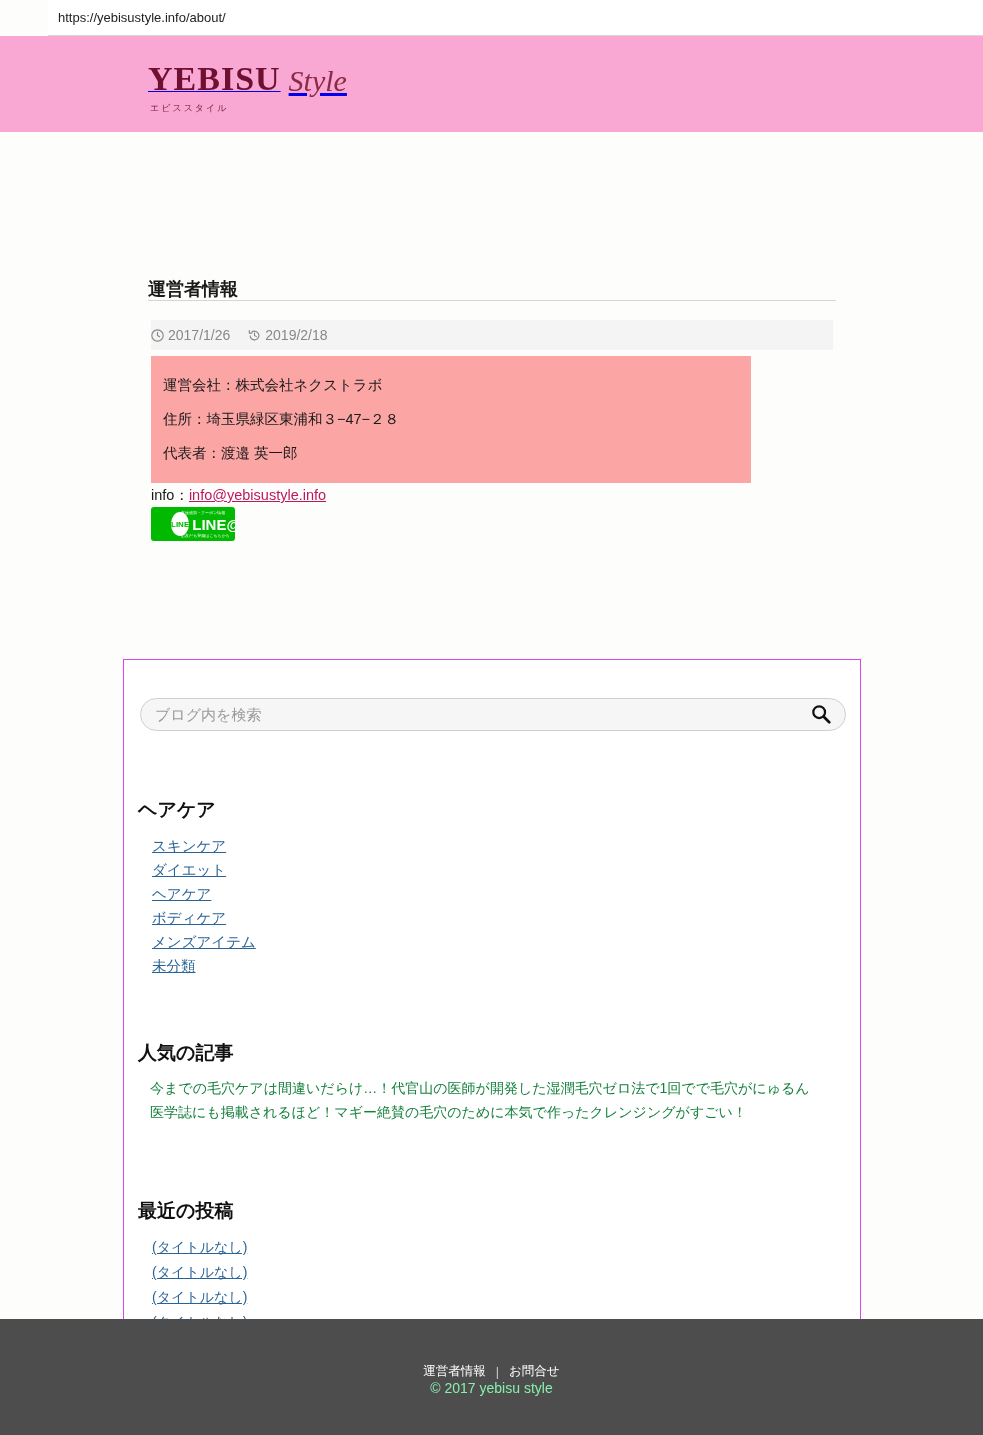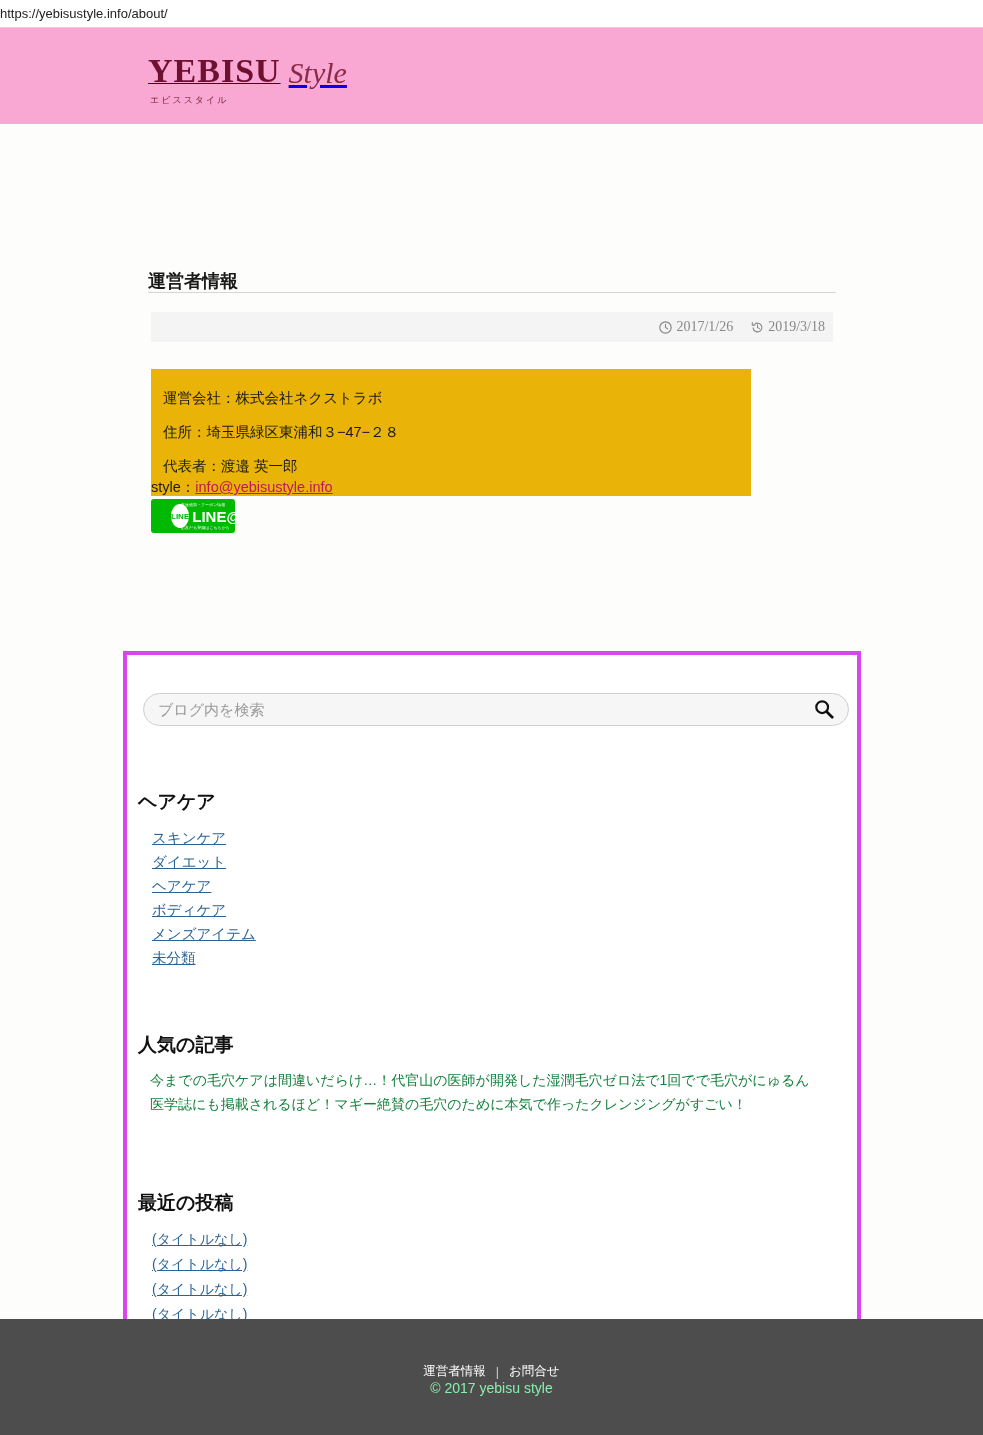--- a/index.html
+++ b/index.html
@@ -18,14 +18,16 @@
 
   
   .urlbar {
-    height: 28px;
+    height: 36px;
     background: #ffffff;
     border-bottom: 1px solid #d8d8d8;
     display: flex;
     align-items: center;
+    padding-left: 10px;
     font-size: 13px;
     color: #222;
     font-family: "Liberation Sans", sans-serif;
+    margin-left: 48px;
   }
 
   

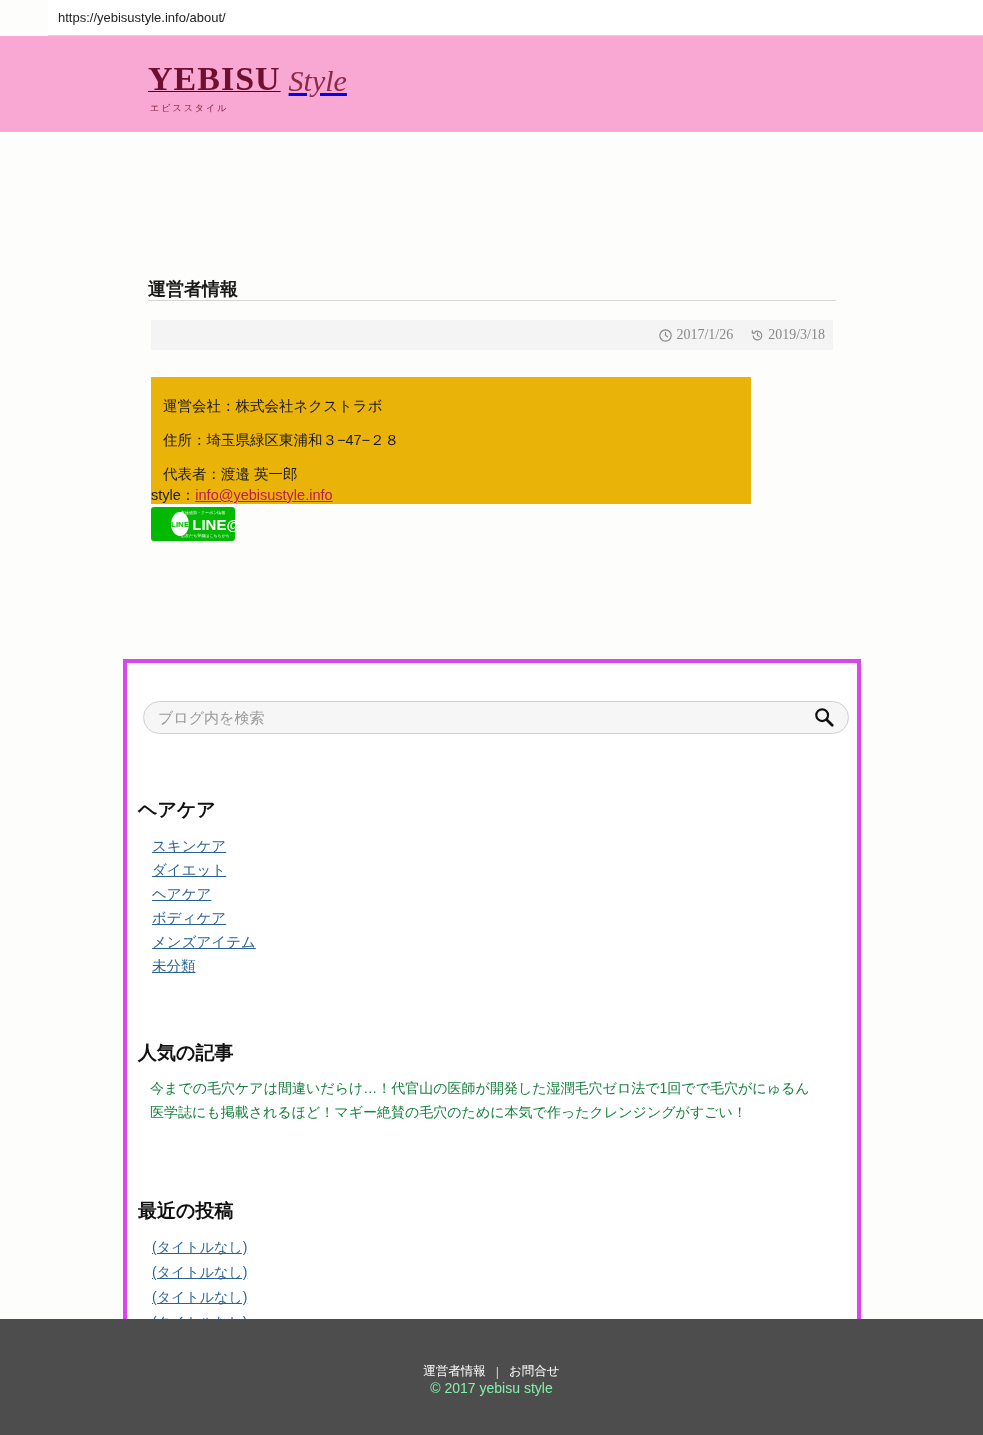--- a/index.html
+++ b/index.html
@@ -101,12 +101,10 @@
     background: #f4f4f4;
     display: flex;
     align-items: center;
-    justify-content: flex-end;
     padding-right: 8px;
     gap: 18px;
     font-size: 14px;
     color: #888;
-    font-family: Liberation Serif, serif;
   }
   .meta-item { display: flex; align-items: center; gap: 4px; }
   .meta-icon { width: 13px; height: 13px; display:inline-block; }

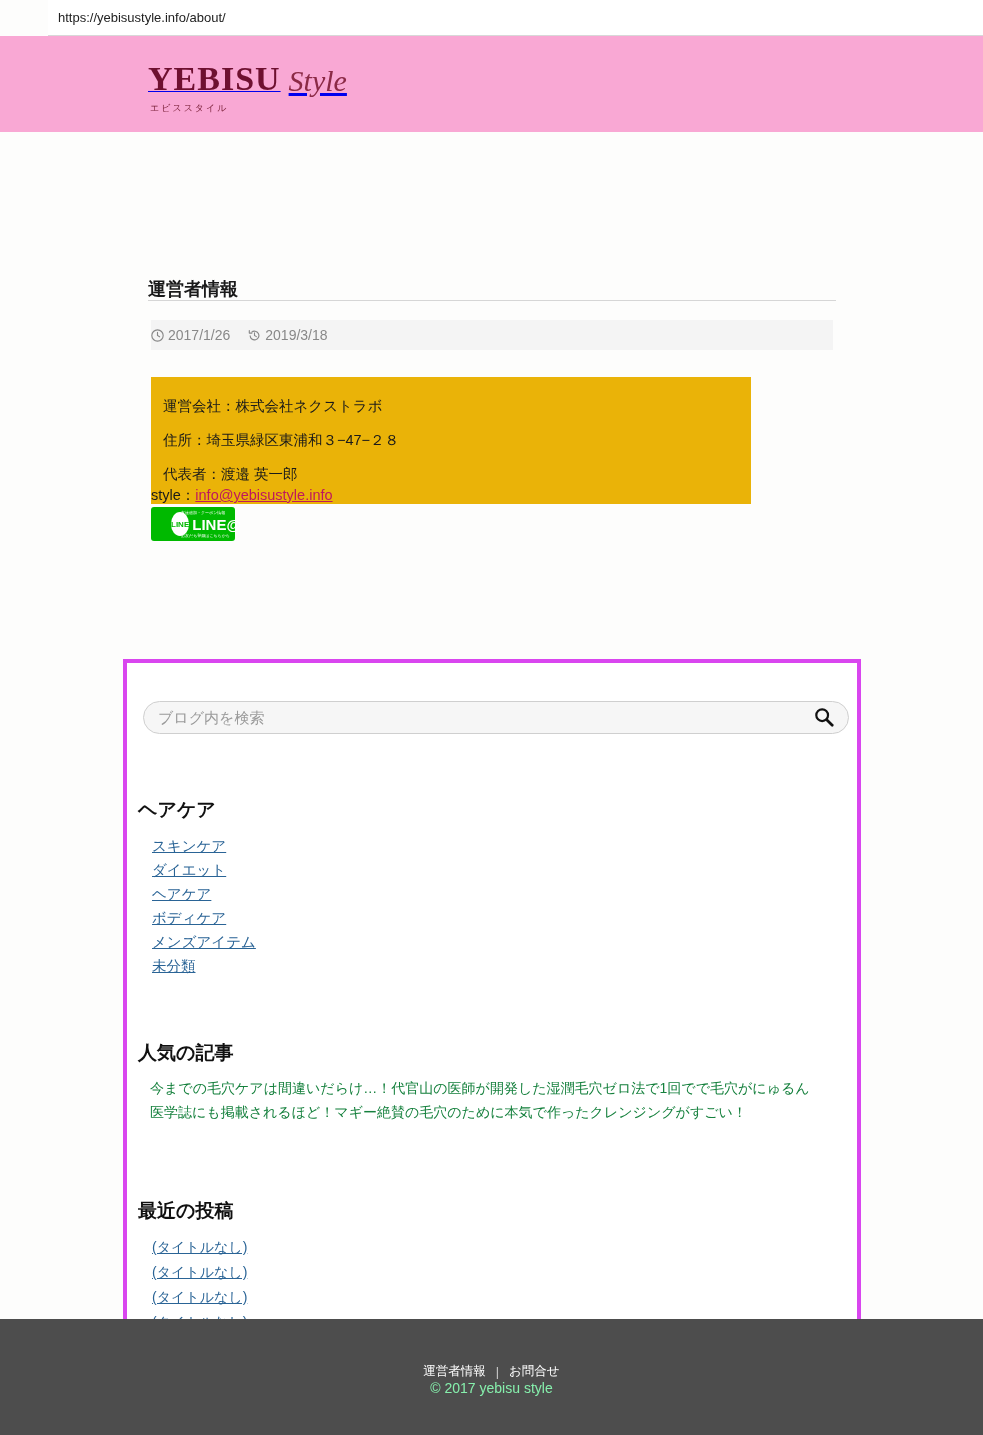--- a/index.html
+++ b/index.html
@@ -333,7 +333,7 @@
               <path d="M8 4.6V8l2.3 1.4" fill="none" stroke="#888" stroke-width="1.3" stroke-linecap="round"></path>
             </svg>
         </span>
-        <span>2019/3/18</span>
+        <span>2019/2/18</span>
       </span>
     </div>
 

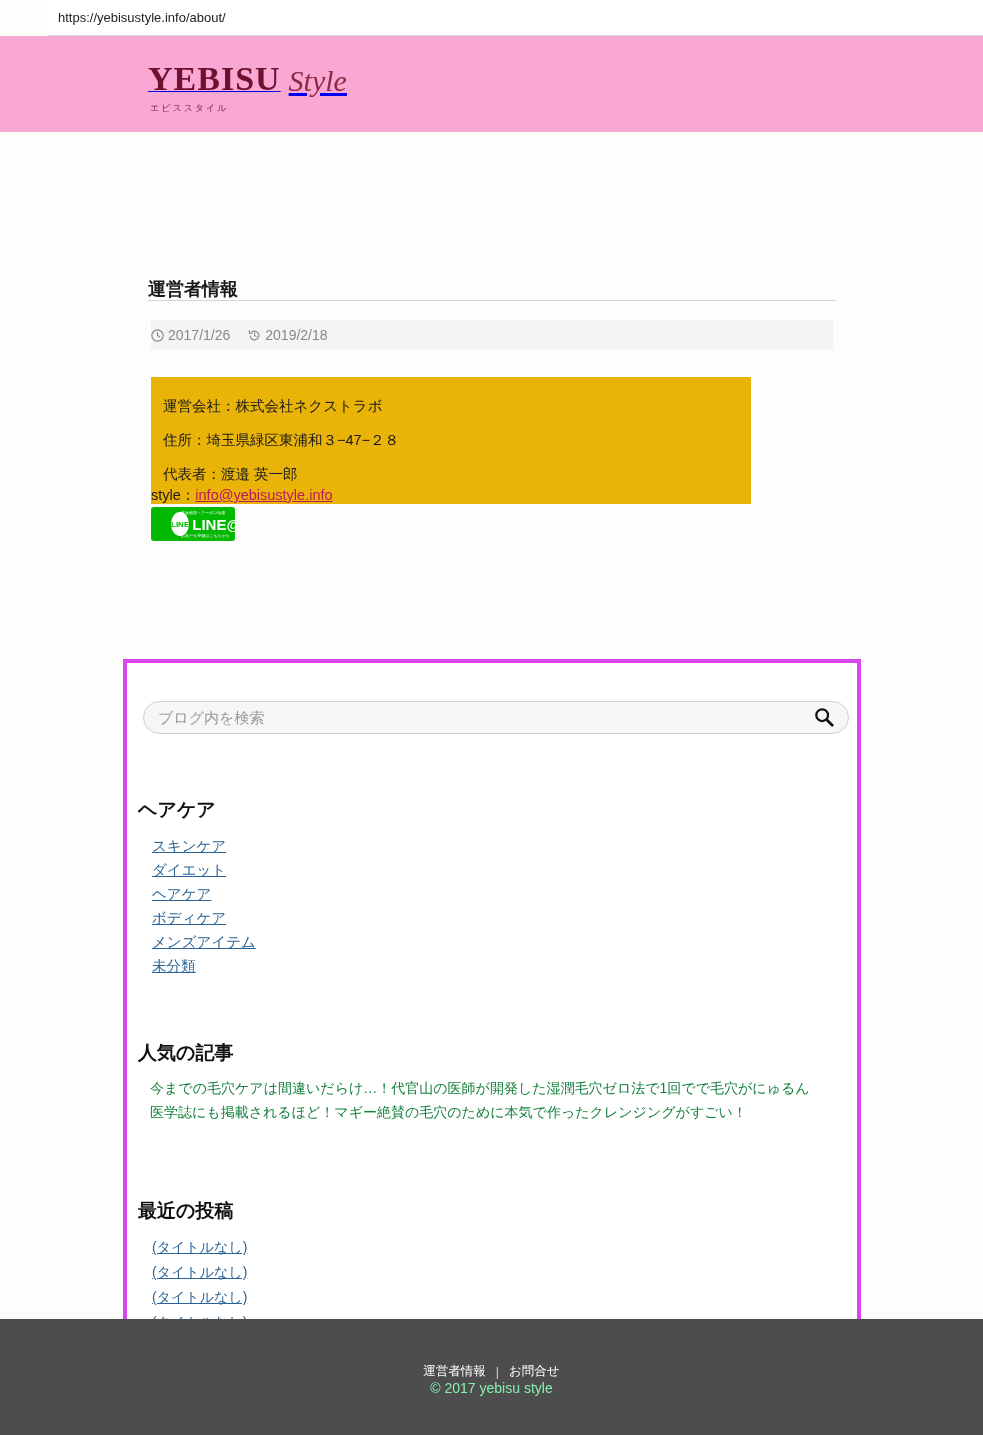--- a/index.html
+++ b/index.html
@@ -112,9 +112,9 @@
   .info-box {
     position: absolute;
     left: 151px;
-    top: 245px;
+    top: 224px;
     width: 600px;
-    background: #eab308;
+    background: #fca5a5;
     padding: 13px 0 13px 0;
   }
   .info-line {

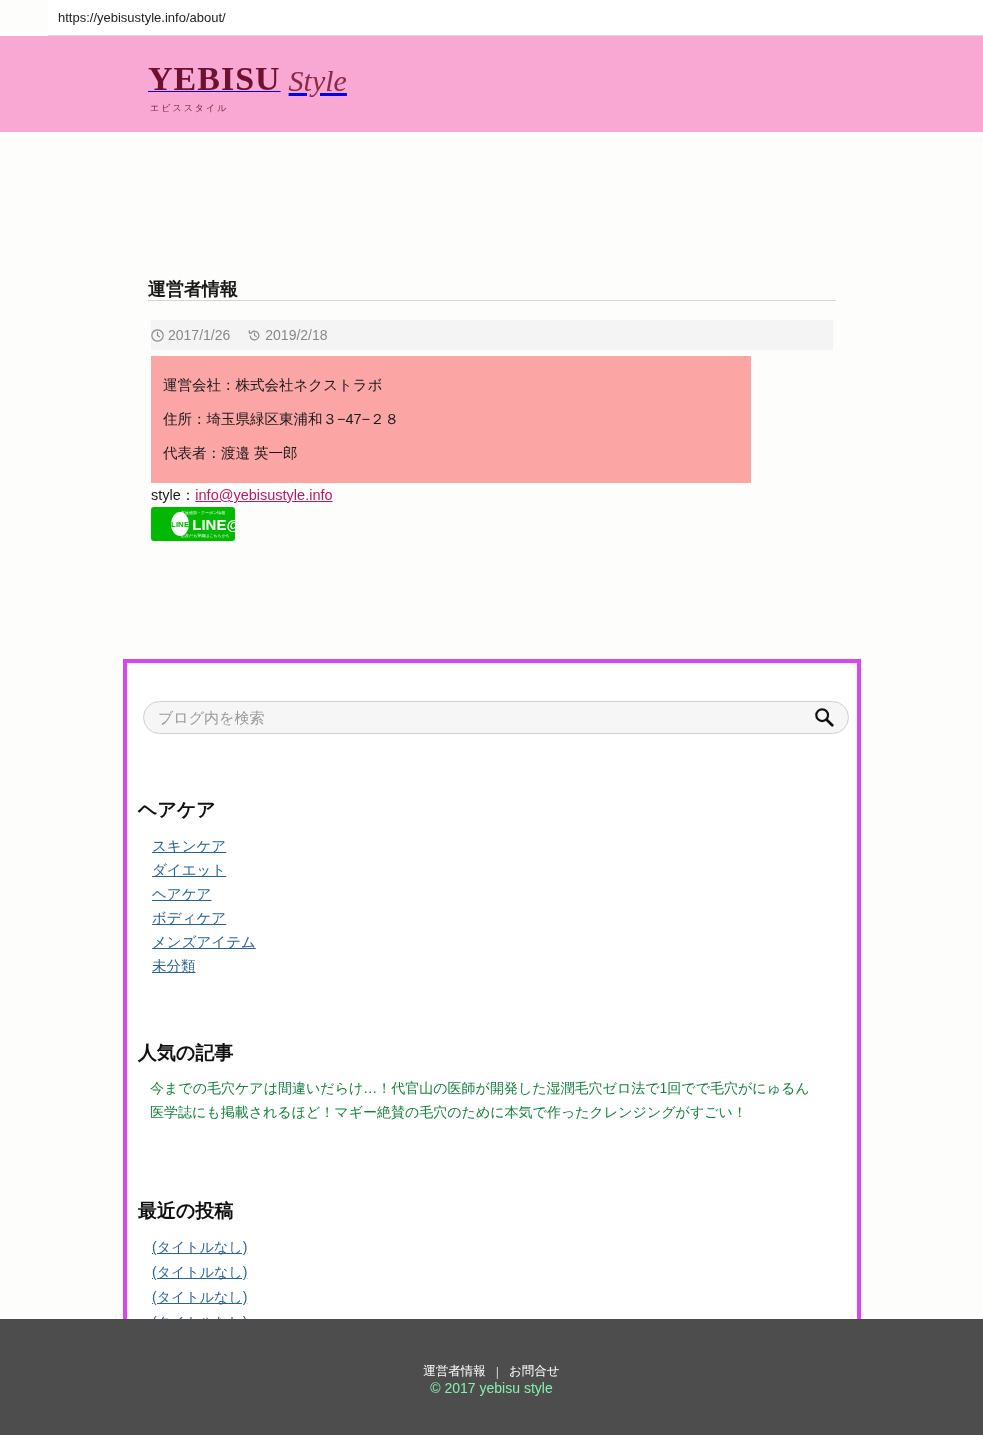--- a/index.html
+++ b/index.html
@@ -344,7 +344,7 @@
     </div>
 
     <div class="mail-line">
-      <span>style：</span><a href="#">info@yebisustyle.info</a>
+      <span>info：</span><a href="#">info@yebisustyle.info</a>
     </div>
 
     <div class="line-badge">

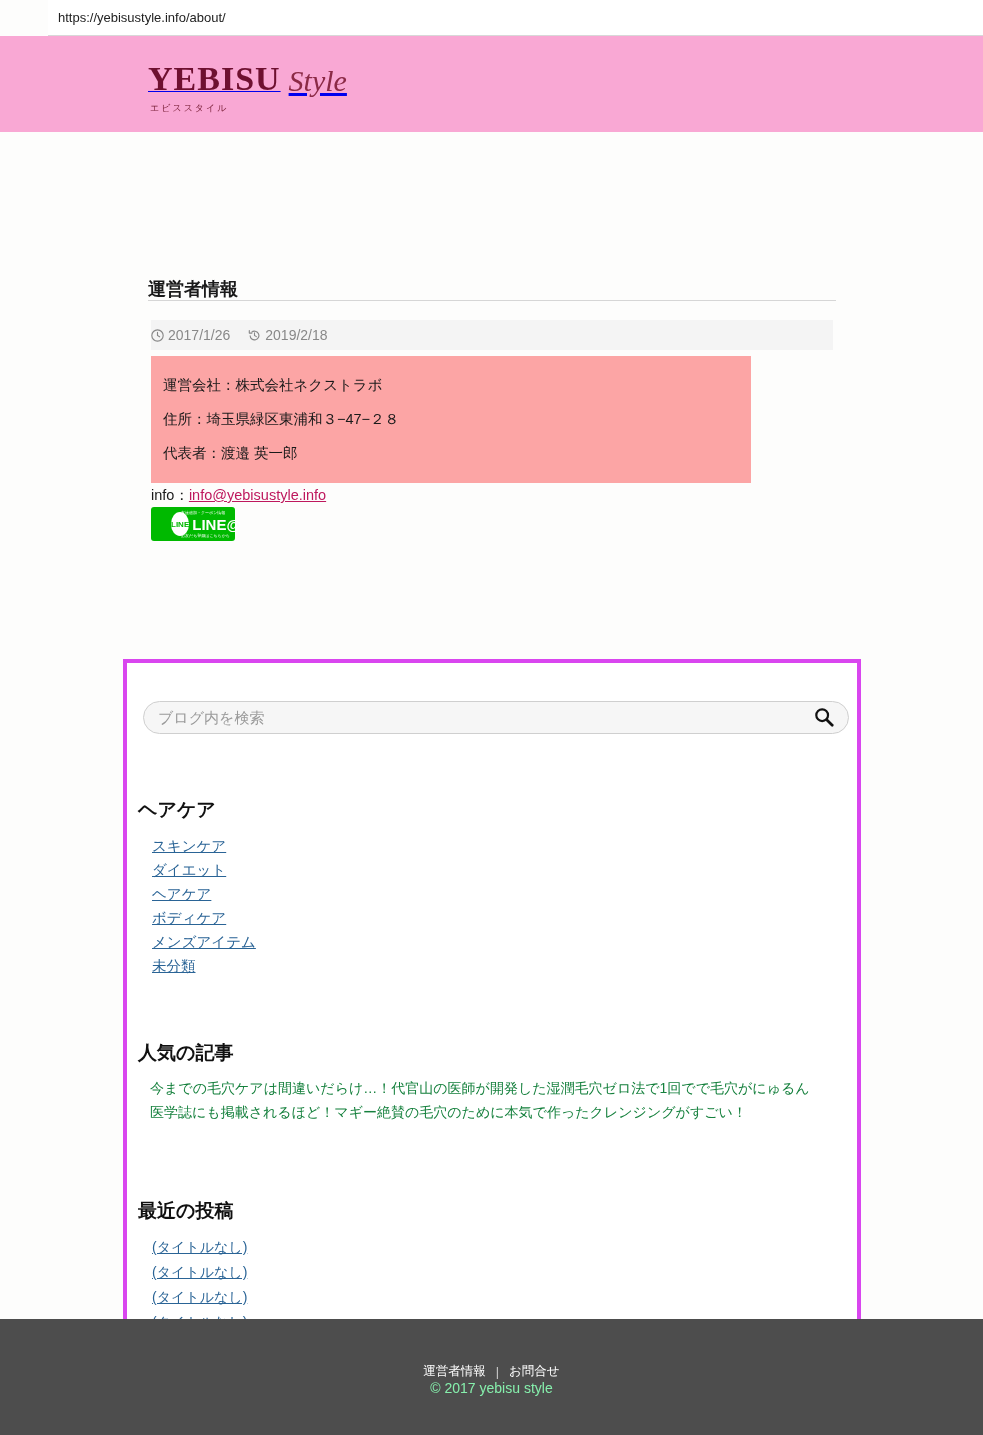--- a/index.html
+++ b/index.html
@@ -186,7 +186,7 @@
     width: 738px;
     height: 768px;
     background: #ffffff;
-    border: 4px solid #d946ef;
+    border: 1px solid #d946ef;
   }
 
   .search-row {

